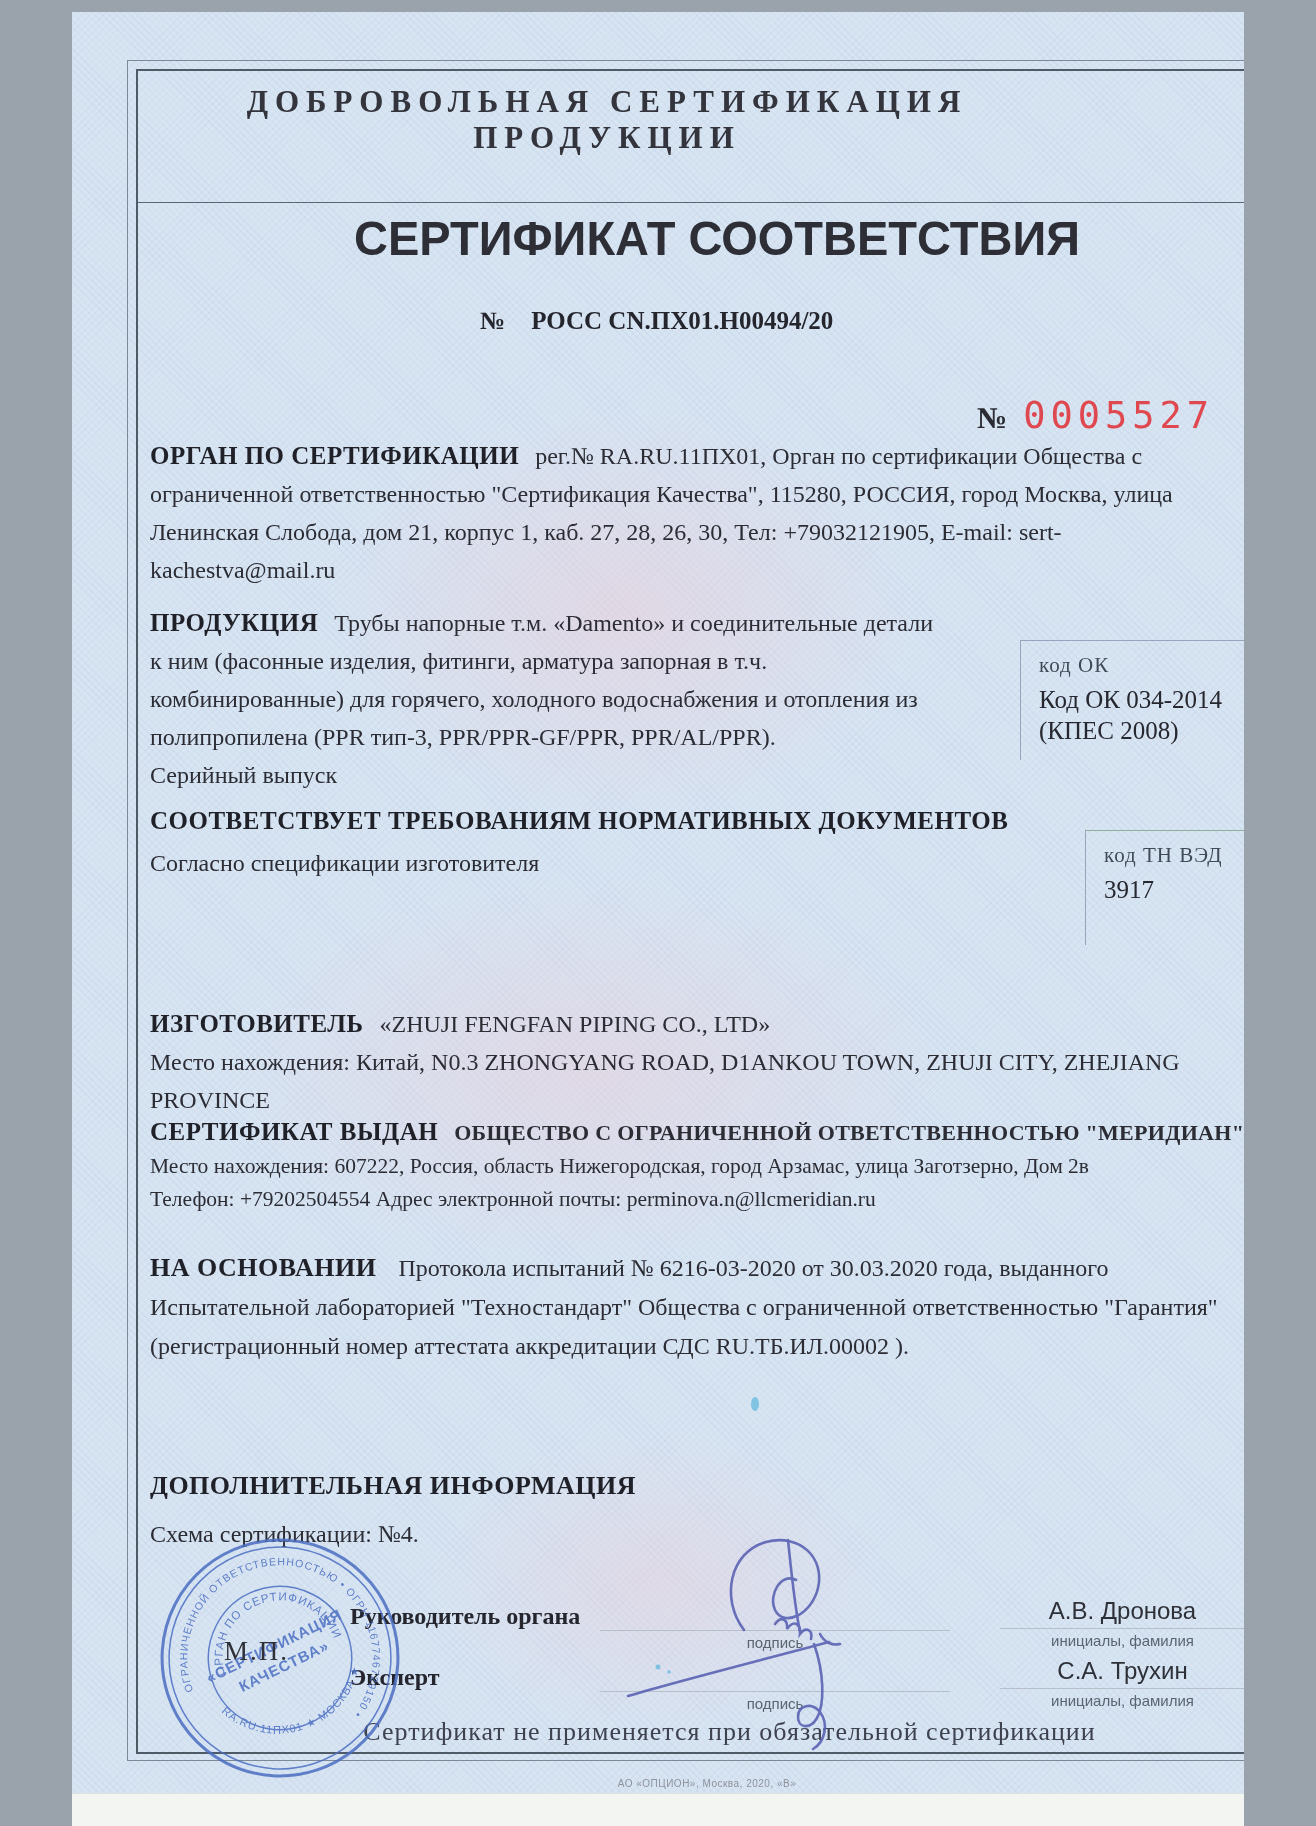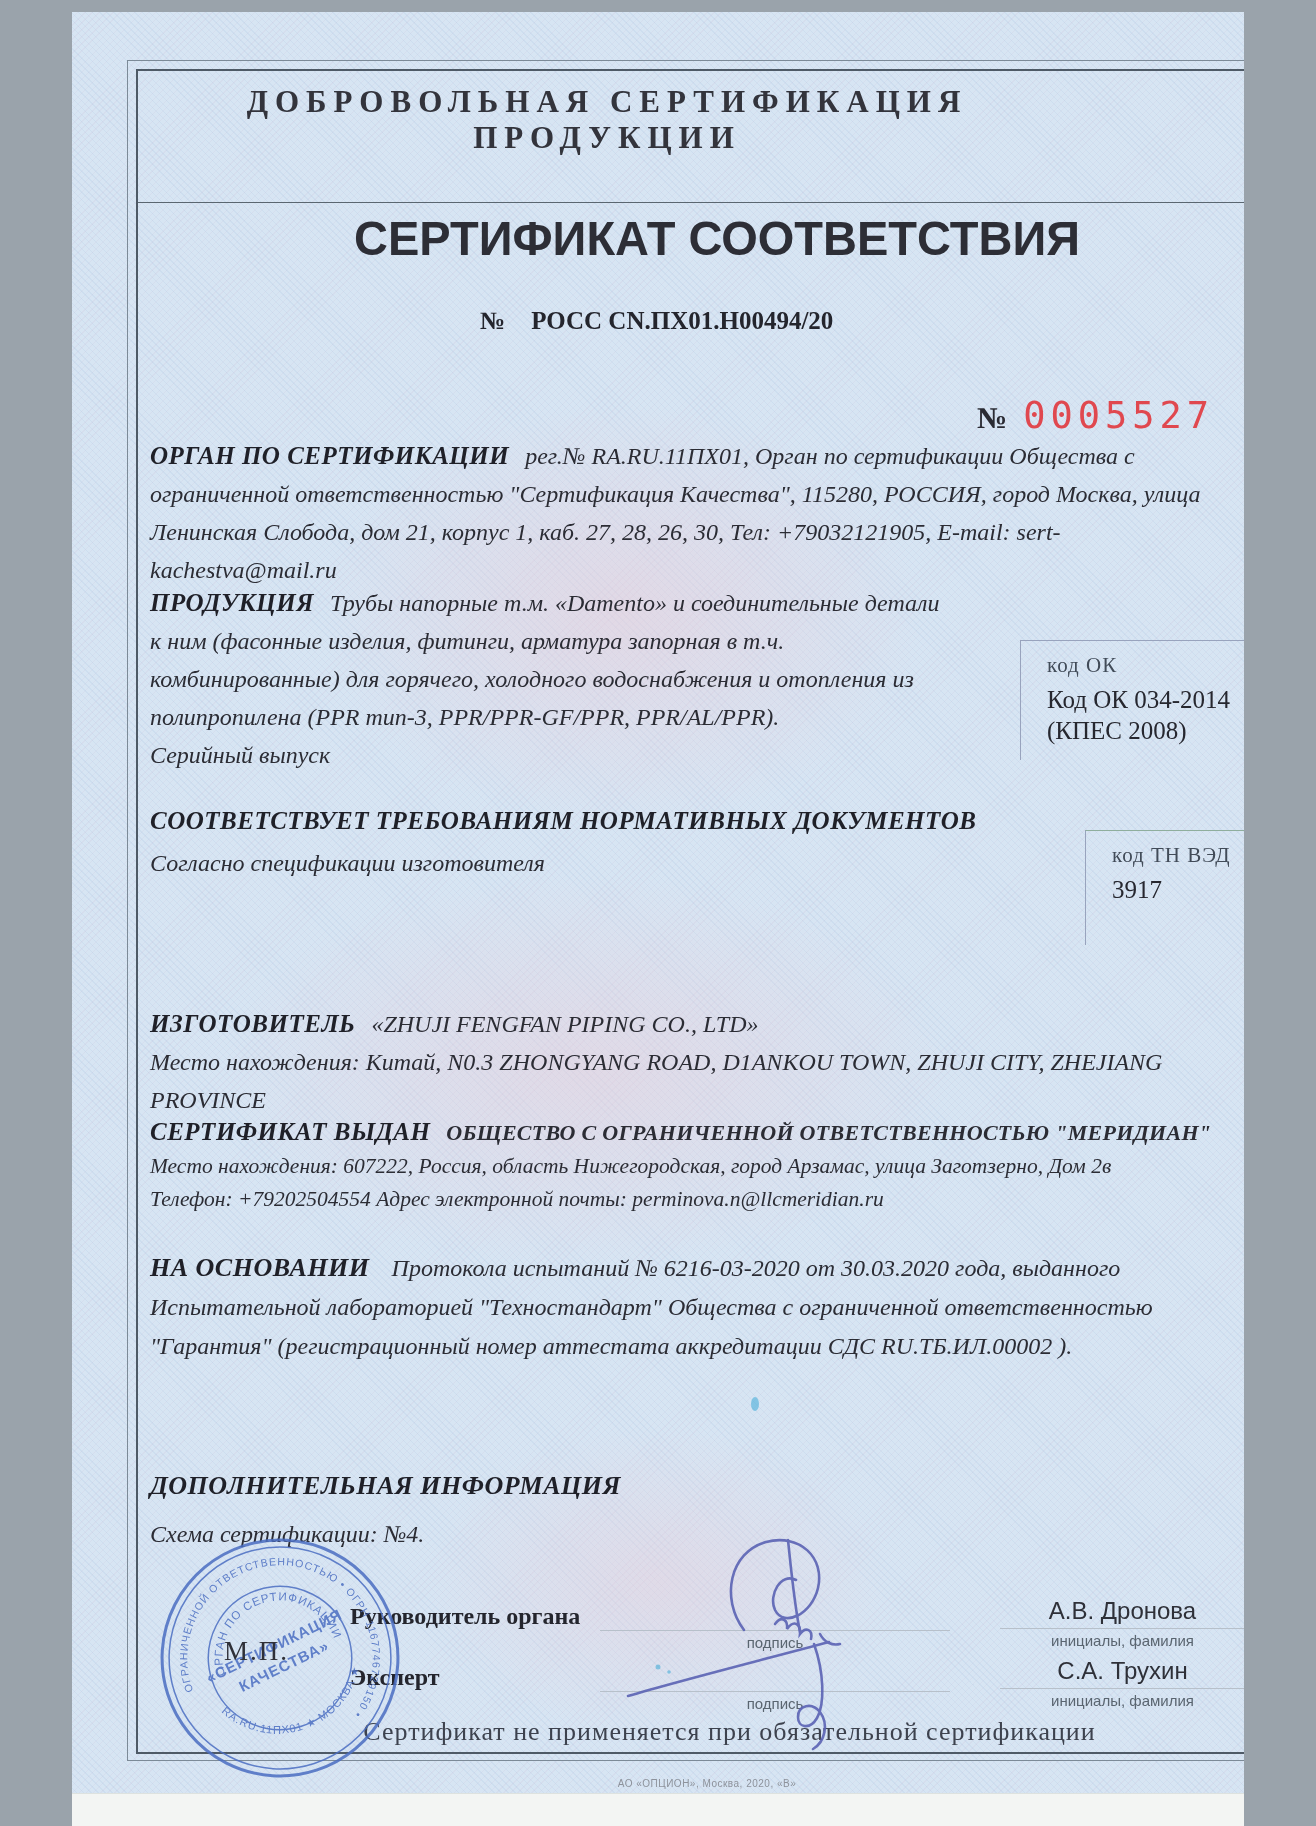--- a/index.html
+++ b/index.html
@@ -30,7 +30,7 @@
   .serial{position:absolute;left:905px;top:382px;}
   .serial .serial-no{font-size:30px;font-weight:bold;color:#2a2b33;margin-right:16px;}
   .serial .serial-digits{font-family:"DejaVu Sans Mono",monospace;font-size:37px;color:#e0484f;letter-spacing:5px;}
-  .para{position:absolute;margin:0;font-size:24px;line-height:38px;color:#2b2c34;font-style:italic;}
+  .para{position:absolute;margin:0;font-size:24px;line-height:38px;color:#2b2c34;}
   .seclabel{font-weight:bold;font-size:25px;color:#1f2028;margin-right:16px;letter-spacing:.5px;}
   .p-organ{left:78px;top:425px;width:1095px;}
   .p-product{left:78px;top:572px;width:795px;}

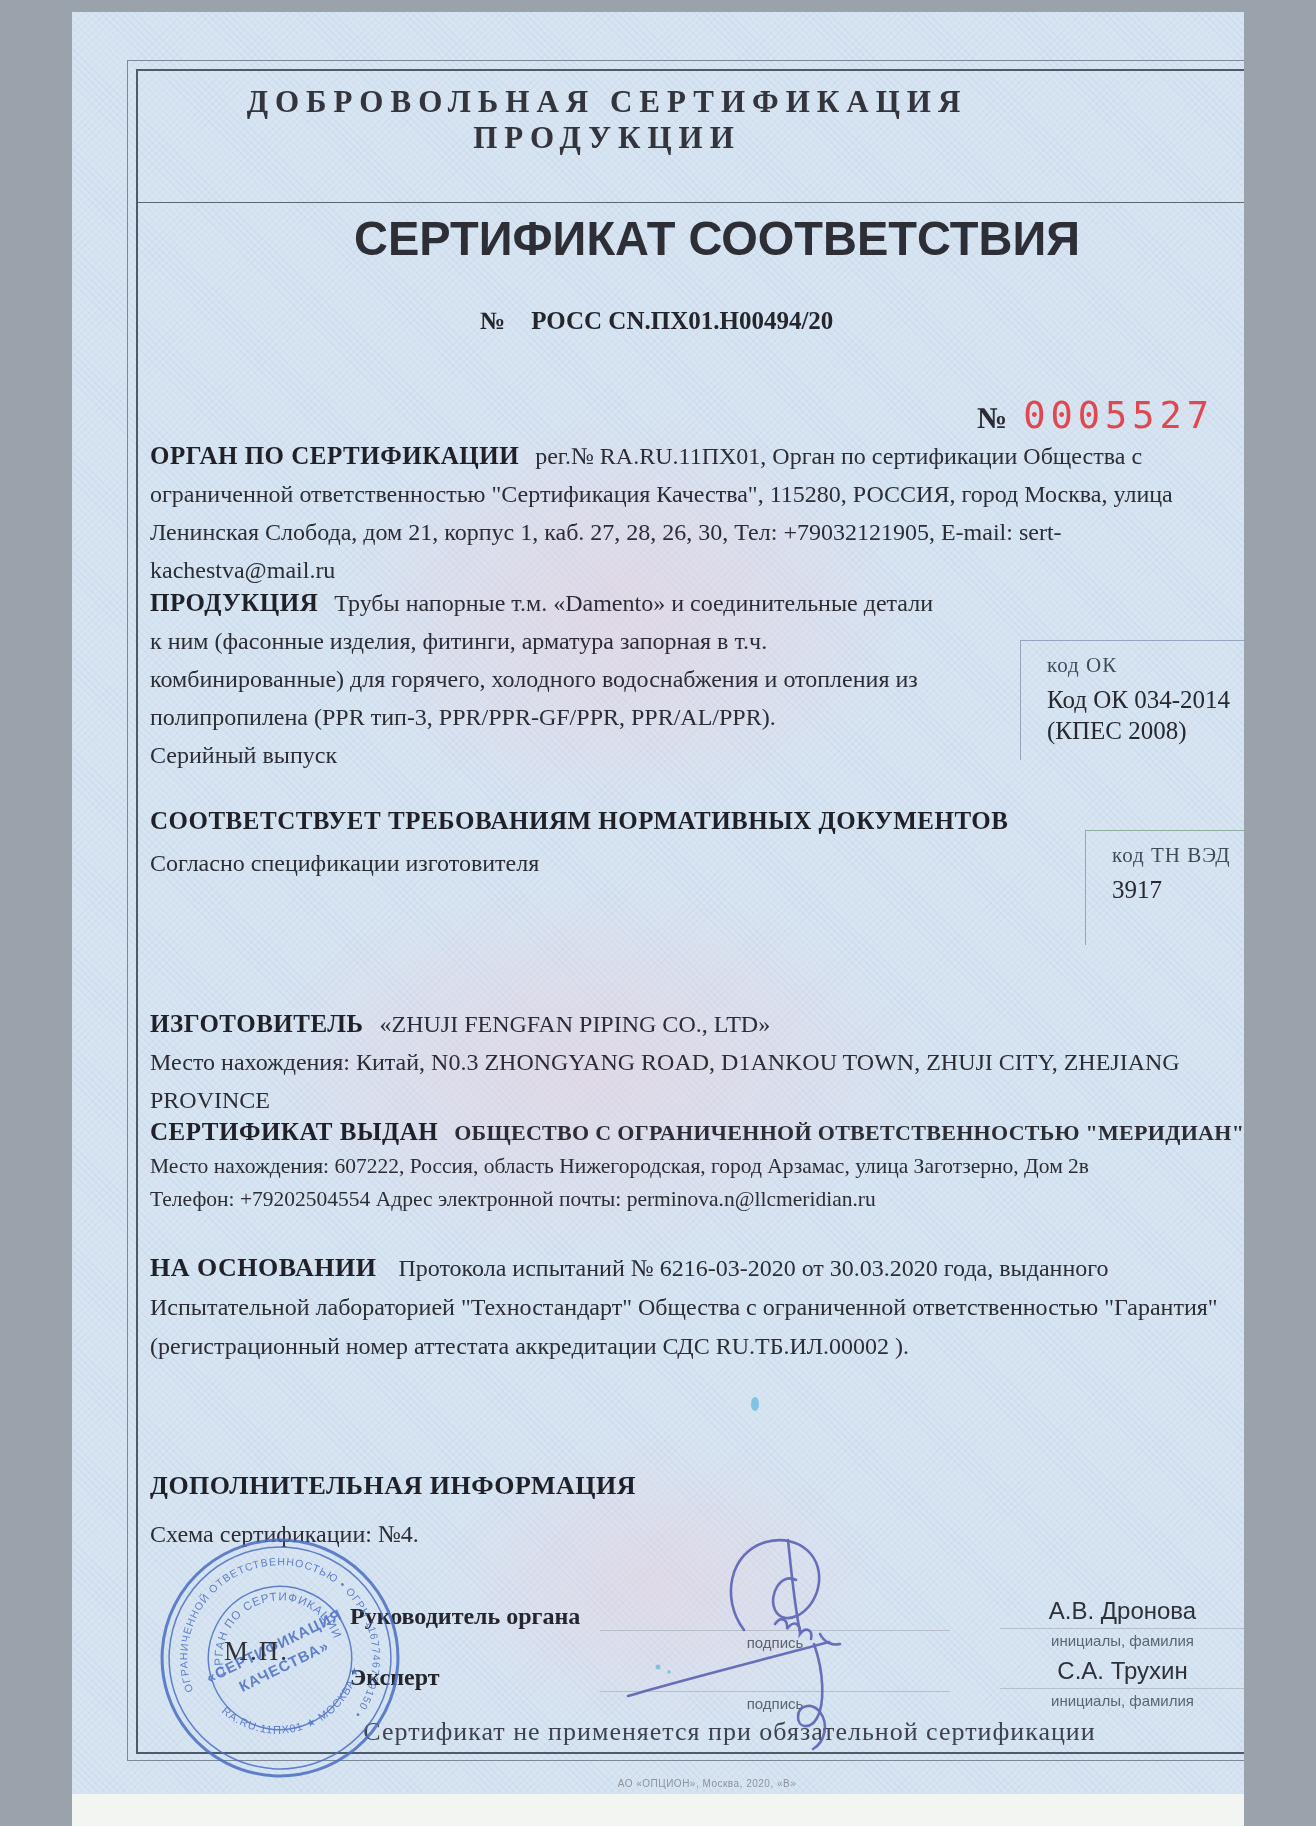--- a/index.html
+++ b/index.html
@@ -33,7 +33,7 @@
   .para{position:absolute;margin:0;font-size:24px;line-height:38px;color:#2b2c34;}
   .seclabel{font-weight:bold;font-size:25px;color:#1f2028;margin-right:16px;letter-spacing:.5px;}
   .p-organ{left:78px;top:425px;width:1095px;}
-  .p-product{left:78px;top:572px;width:795px;}
+  .p-product{left:78px;top:592px;width:795px;}
   .p-product .block{display:block;}
   .p-conforms{left:78px;top:790px;width:900px;}
   .p-conforms .seclabel{display:block;margin-bottom:4px;}

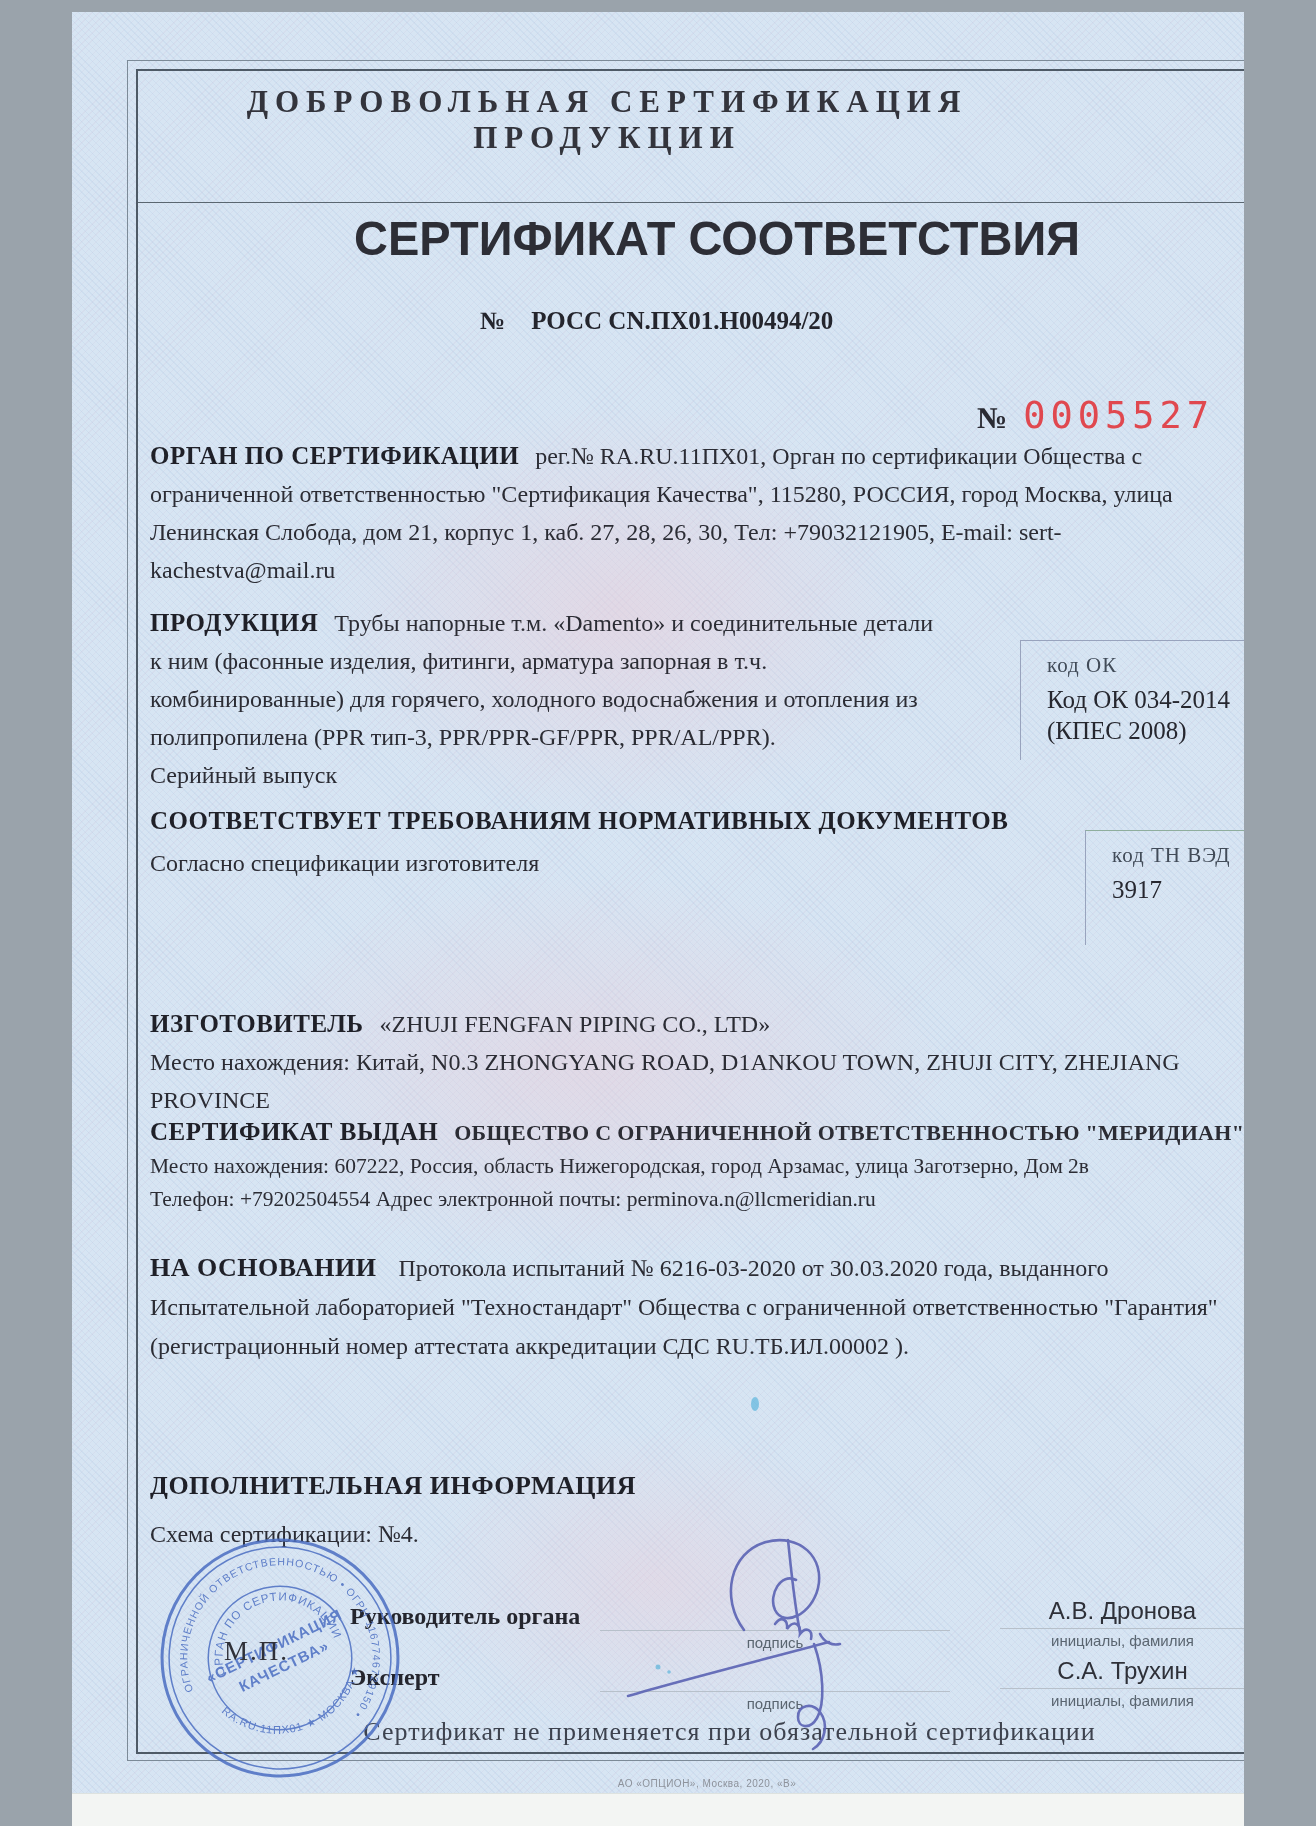--- a/index.html
+++ b/index.html
@@ -44,7 +44,7 @@
   .p-basis .seclabel{font-size:26px;margin-right:22px;}
   .p-additional{left:78px;top:1455px;width:900px;}
   .p-additional .seclabel{display:block;font-size:26px;margin-bottom:10px;}
-  .codebox{position:absolute;border-top:1px solid #98a3bd;border-left:1px solid #98a3bd;padding:12px 26px;box-sizing:border-box;}
+  .codebox{position:absolute;border-top:1px solid #98a3bd;border-left:1px solid #98a3bd;padding:12px 18px;box-sizing:border-box;}
   .okbox{left:948px;top:628px;width:268px;height:120px;}
   .tnvedbox{left:1013px;top:818px;width:203px;height:115px;border-top-color:#8fae9d;}
   .codebox-label{font-size:21px;color:#414b58;letter-spacing:1px;}

